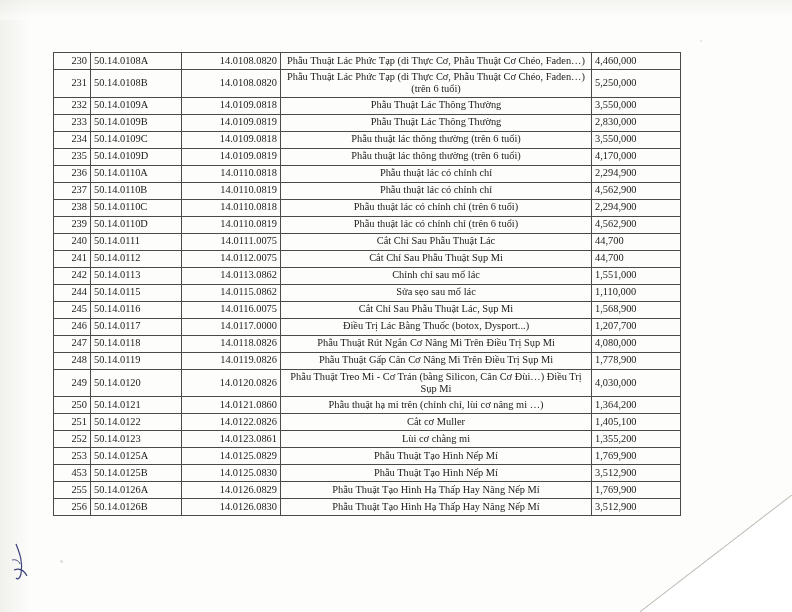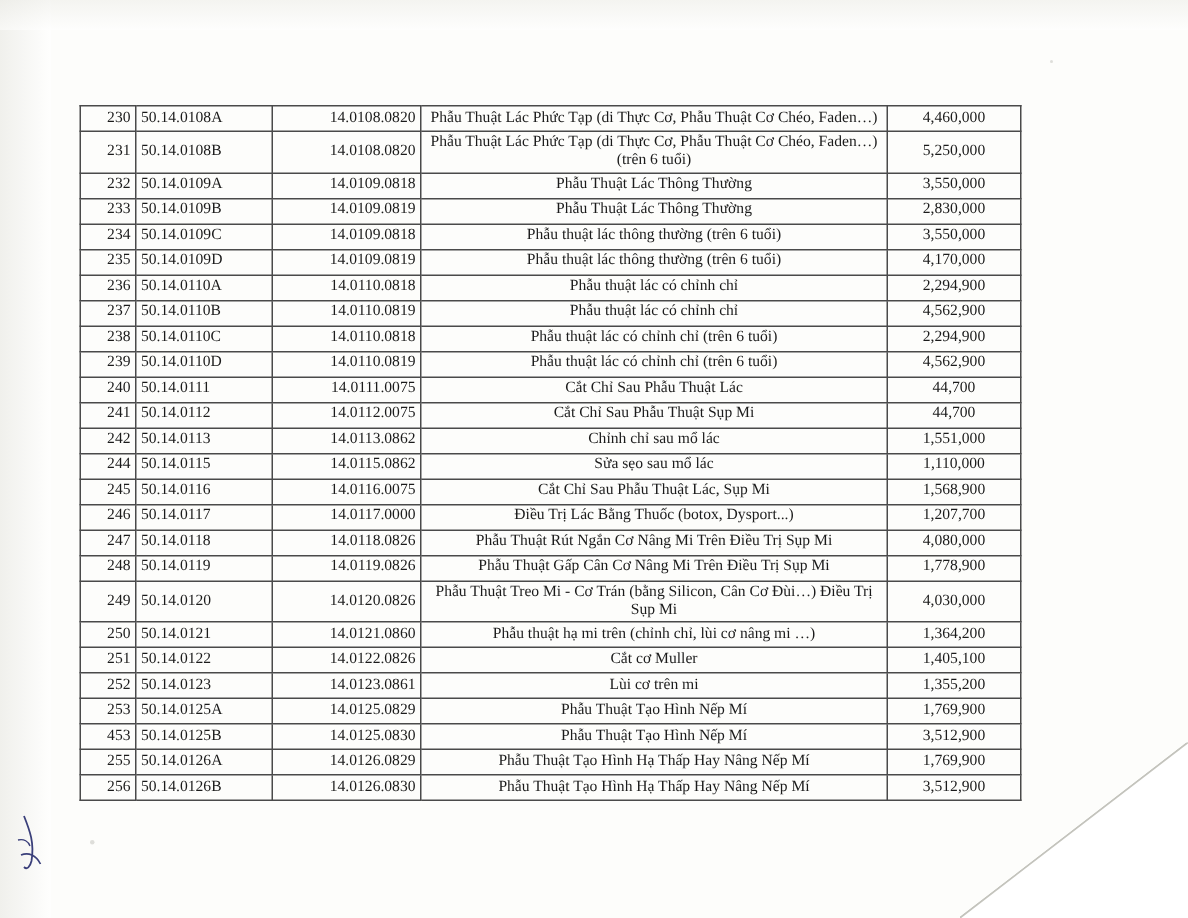--- a/index.html
+++ b/index.html
@@ -51,7 +51,7 @@
   .table-wrap {
     position: absolute;
     left: 53px;
-    top: 70px;
+    top: 52px;
     width: 732px;
   }
   table.price {

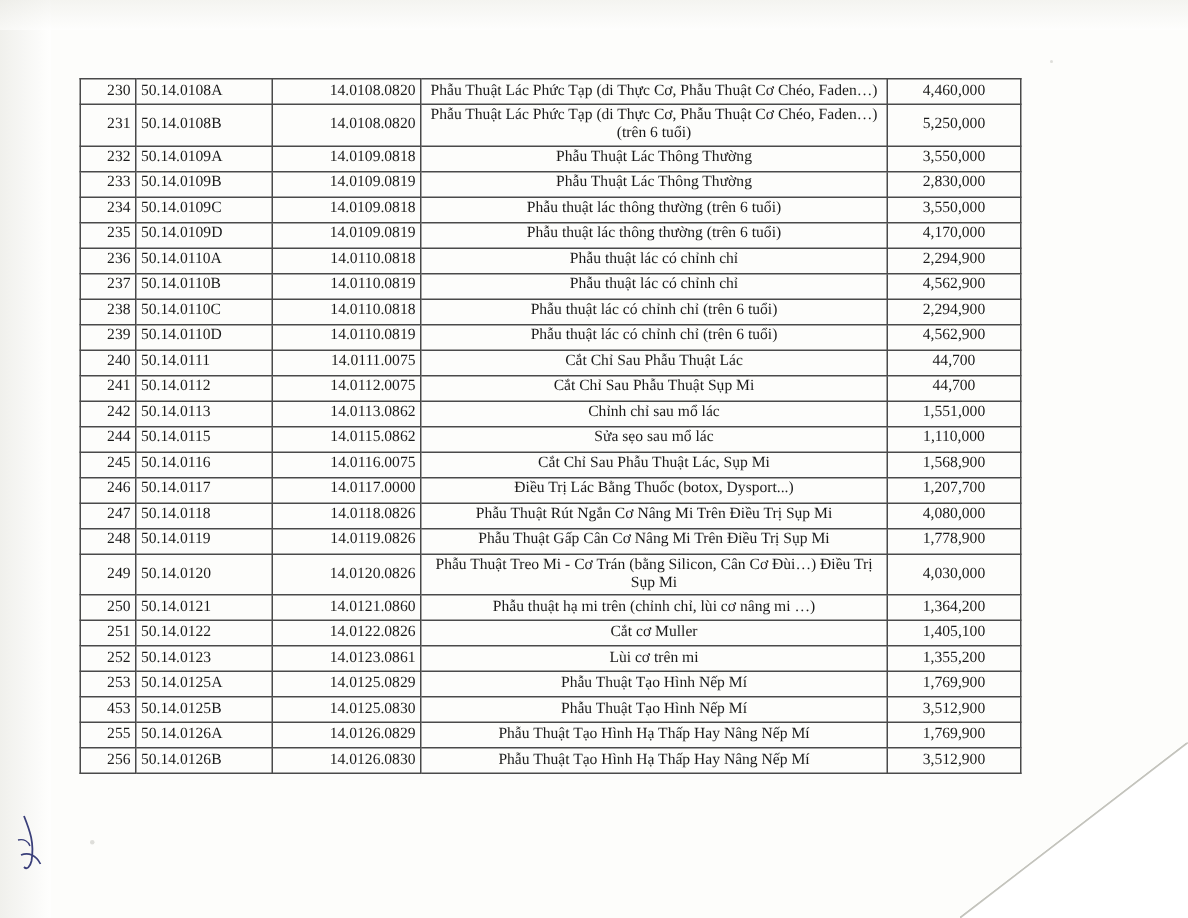--- a/index.html
+++ b/index.html
@@ -71,7 +71,7 @@
   td.c-code1 { width: 84px;  text-align: left;  padding-left: 3px; white-space: nowrap; }
   td.c-code2 { width: 92px;  text-align: right;  padding-left: 6px; white-space: nowrap; }
   td.c-name  { text-align: center; padding-left: 4px; }
-  td.c-price { width: 82px;  text-align: center; padding-right: 5px; white-space: nowrap; }
+  td.c-price { width: 82px;  text-align: left; padding-right: 5px; white-space: nowrap; }
 
   .tall td { height: 30px; }
 

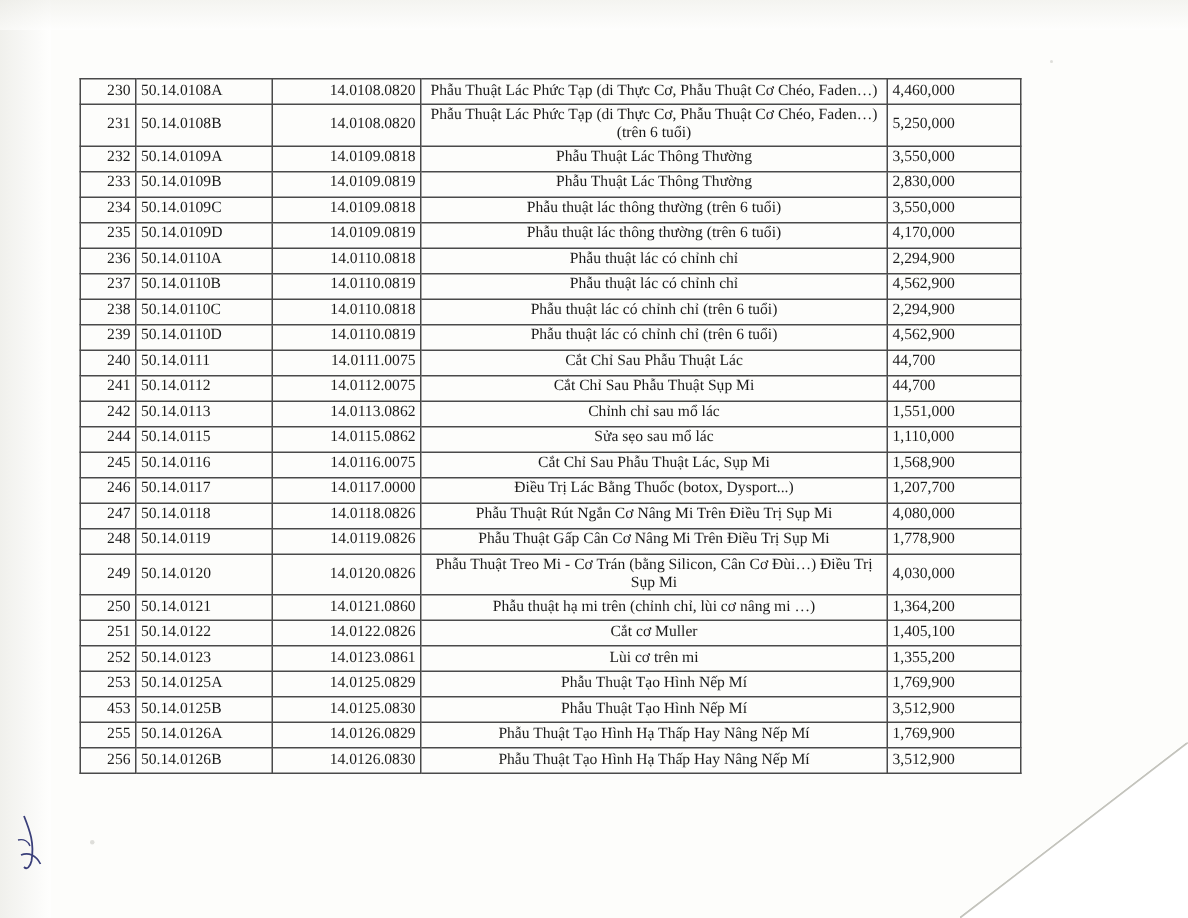--- a/index.html
+++ b/index.html
@@ -251,7 +251,7 @@
             <td class="c-idx">252</td>
             <td class="c-code1">50.14.0123</td>
             <td class="c-code2">14.0123.0861</td>
-            <td class="c-name">Lùi cơ trên mi</td>
+            <td class="c-name">Lùi cơ chằng mi</td>
             <td class="c-price">1,355,200</td>
           </tr>
           <tr>

